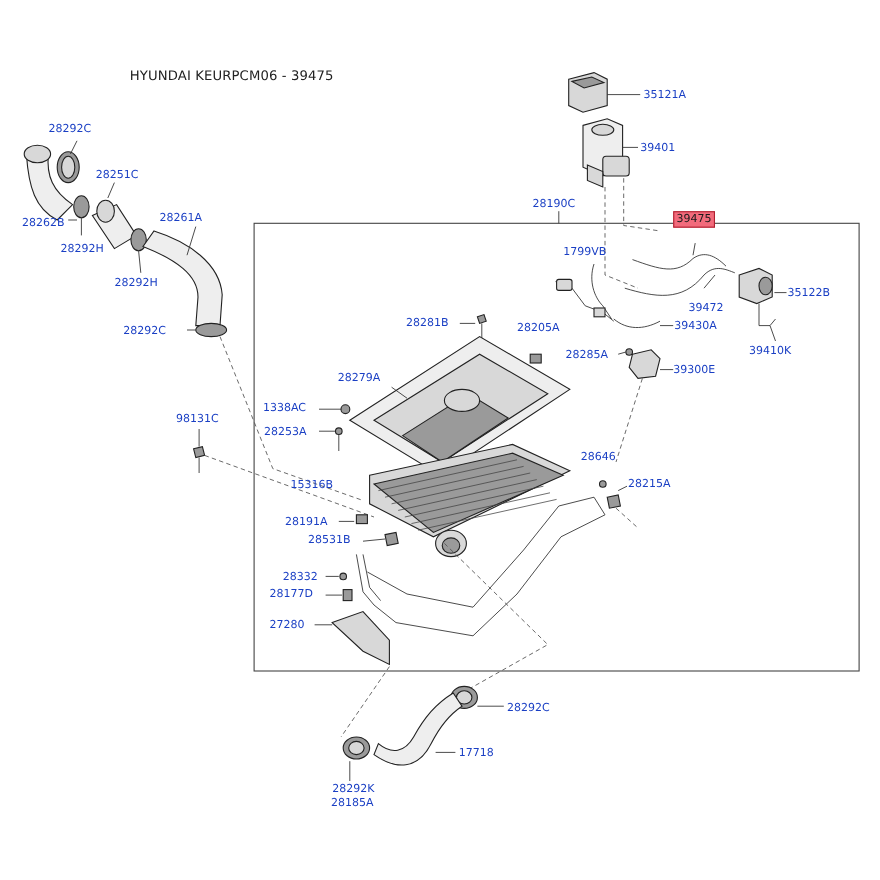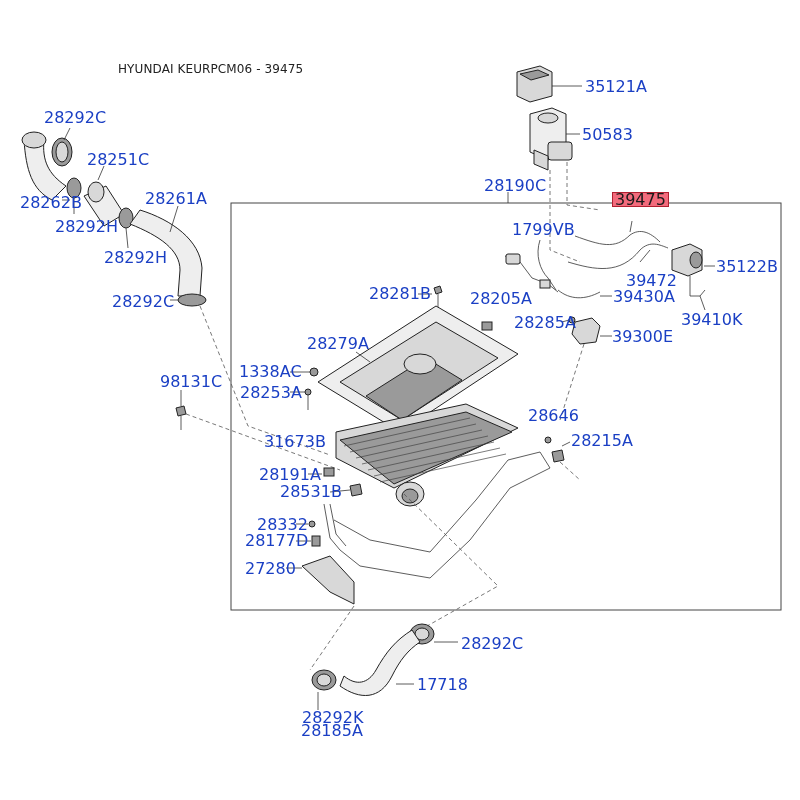--- a/index.html
+++ b/index.html
@@ -6,7 +6,7 @@
     body { width: 800px; height: 800px; position: relative; overflow: hidden; font-family: "DejaVu Sans", sans-serif; }
     #diagram { position: absolute; left: 0; top: 0; width: 800px; height: 800px; }
     .title { position: absolute; left: 118px; top: 62px; font-size: 12px; color: #222; letter-spacing: 0.1px; }
-    .lbl { position: absolute; font-size: 16px; color: #1a3fc4; white-space: nowrap; line-height: 14px; cursor: pointer; }
+    .lbl { position: absolute; font-size: 10px; color: #1a3fc4; white-space: nowrap; line-height: 14px; cursor: pointer; }
     .lbl.hl { background: #f26b7c; color: #1a1a1a; border: 1px solid #b02030; padding: 0 2px; line-height: 13px; }
     svg .ln { stroke: #333; stroke-width: 0.8; fill: none; }
     svg .dash { stroke: #555; stroke-width: 0.8; fill: none; stroke-dasharray: 4 3; }

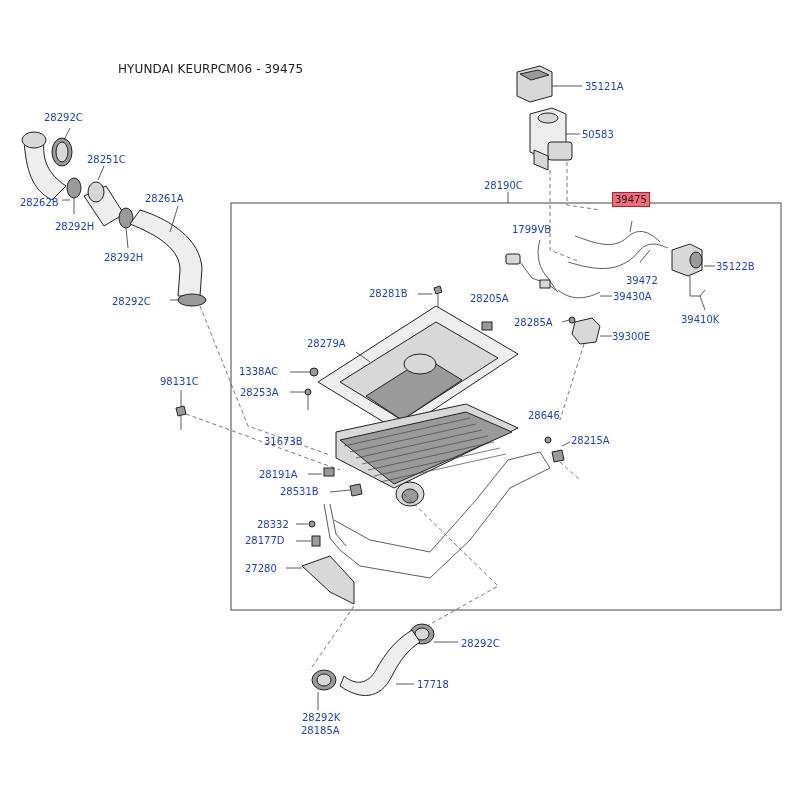--- a/index.html
+++ b/index.html
@@ -205,7 +205,7 @@
 <div class="title">HYUNDAI KEURPCM06 - 39475</div>
 
 <div class="lbl" style="left:585px;top:80px">35121A</div>
-<div class="lbl" style="left:582px;top:128px">50583</div>
+<div class="lbl" style="left:582px;top:128px">39401</div>
 <div class="lbl" style="left:44px;top:111px">28292C</div>
 <div class="lbl" style="left:87px;top:153px">28251C</div>
 <div class="lbl" style="left:20px;top:196px">28262B</div>

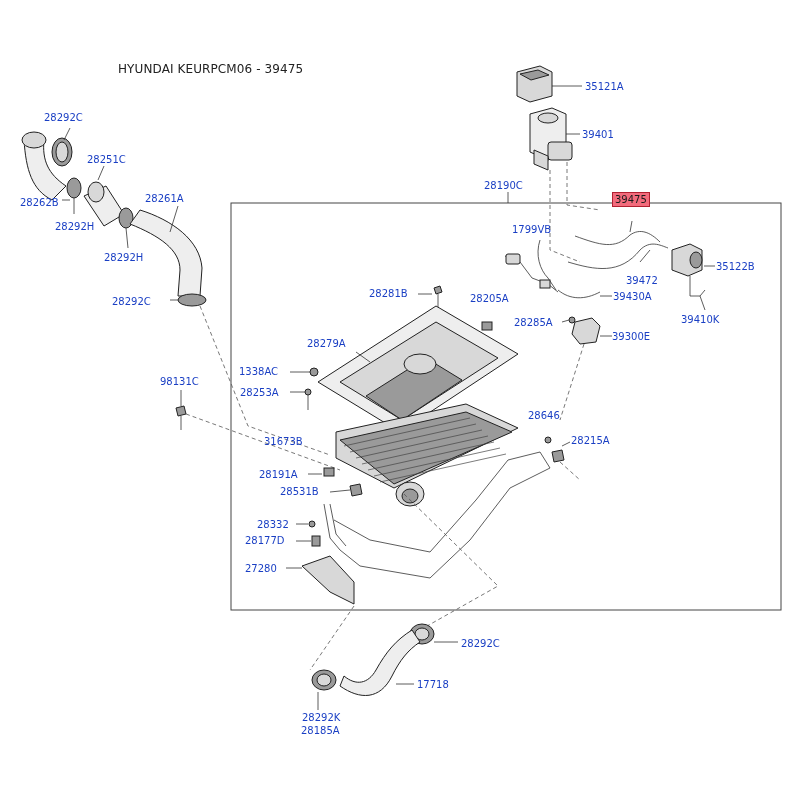--- a/index.html
+++ b/index.html
@@ -230,7 +230,7 @@
 <div class="lbl" style="left:240px;top:386px">28253A</div>
 <div class="lbl" style="left:528px;top:409px">28646</div>
 <div class="lbl" style="left:571px;top:434px">28215A</div>
-<div class="lbl" style="left:264px;top:435px">31673B</div>
+<div class="lbl" style="left:264px;top:435px">15316B</div>
 <div class="lbl" style="left:259px;top:468px">28191A</div>
 <div class="lbl" style="left:280px;top:485px">28531B</div>
 <div class="lbl" style="left:257px;top:518px">28332</div>

